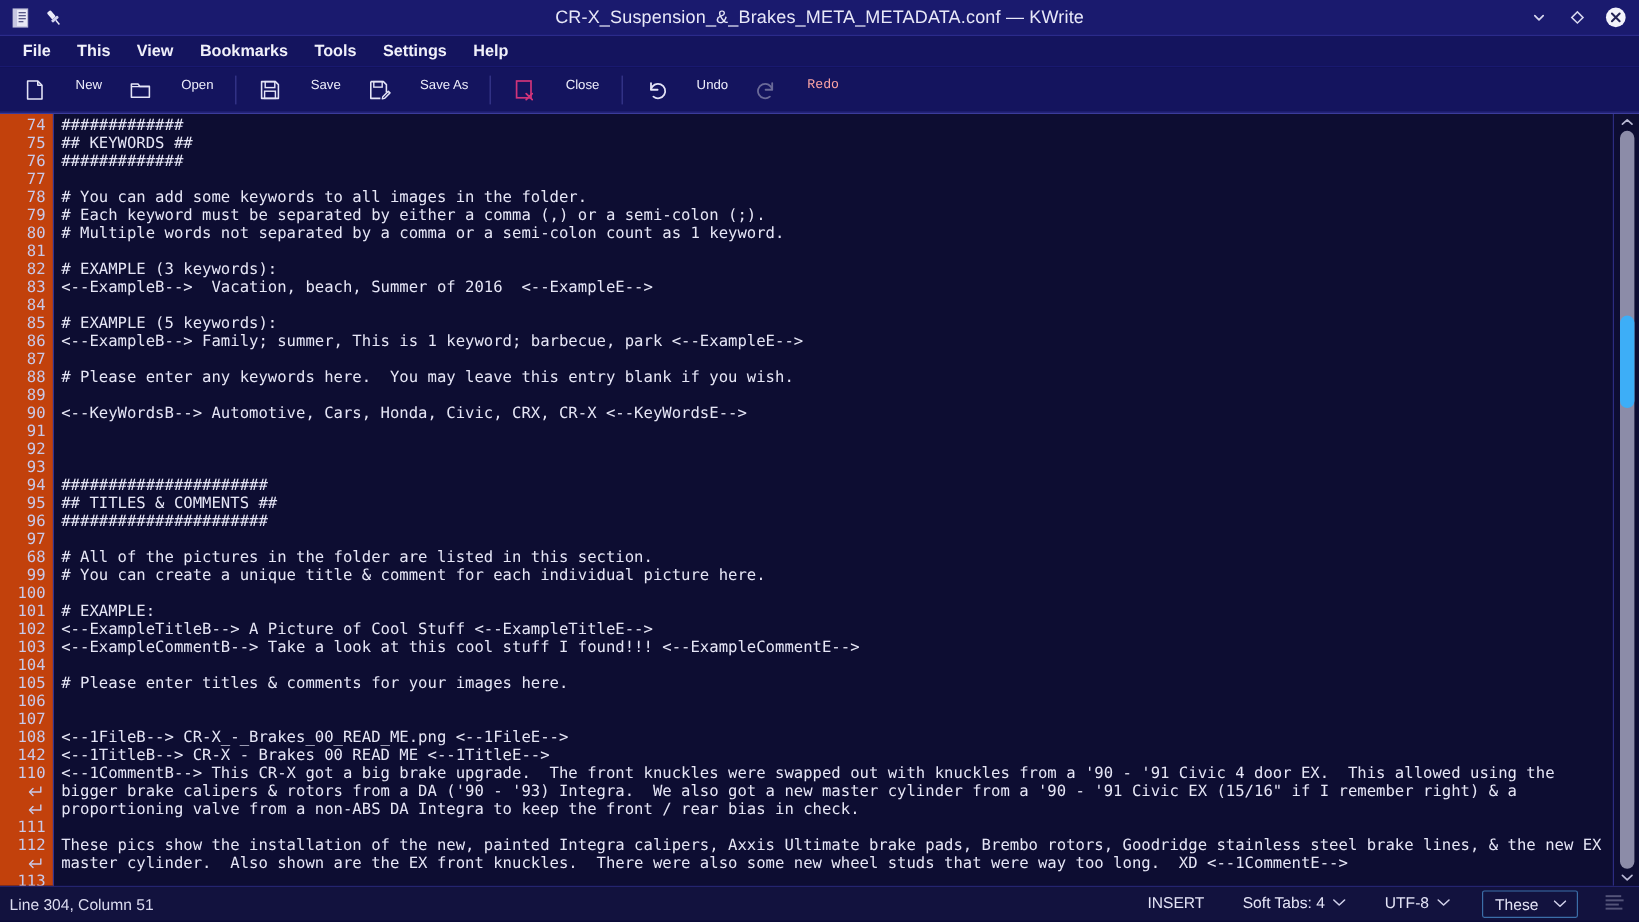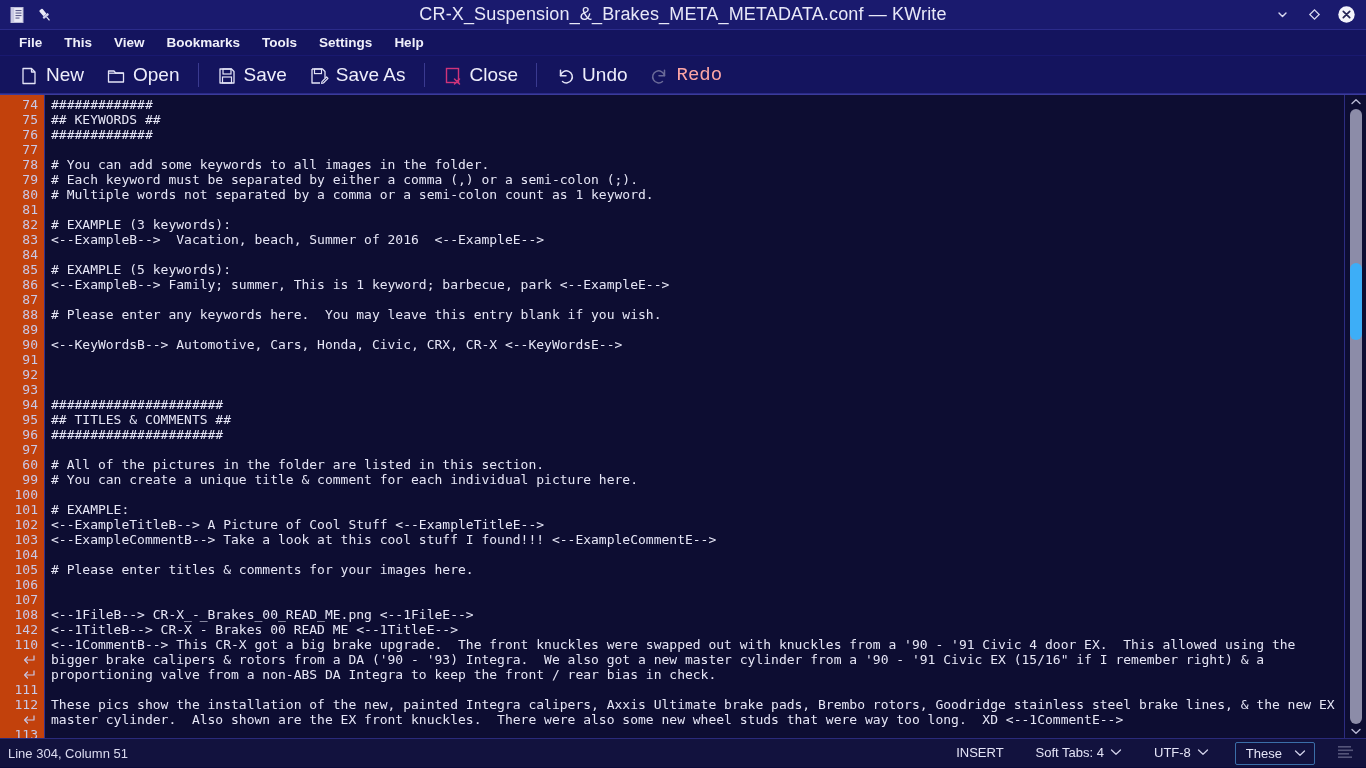--- a/index.html
+++ b/index.html
@@ -30,7 +30,7 @@
     left: 0; right: 0; top: 0; bottom: 0;
     display: flex; align-items: center; justify-content: center;
     color: #e8e8f8;
-    font-size: 18px;
+    font-size: 15px;
     letter-spacing: 0.15px;
     pointer-events: none;
   }

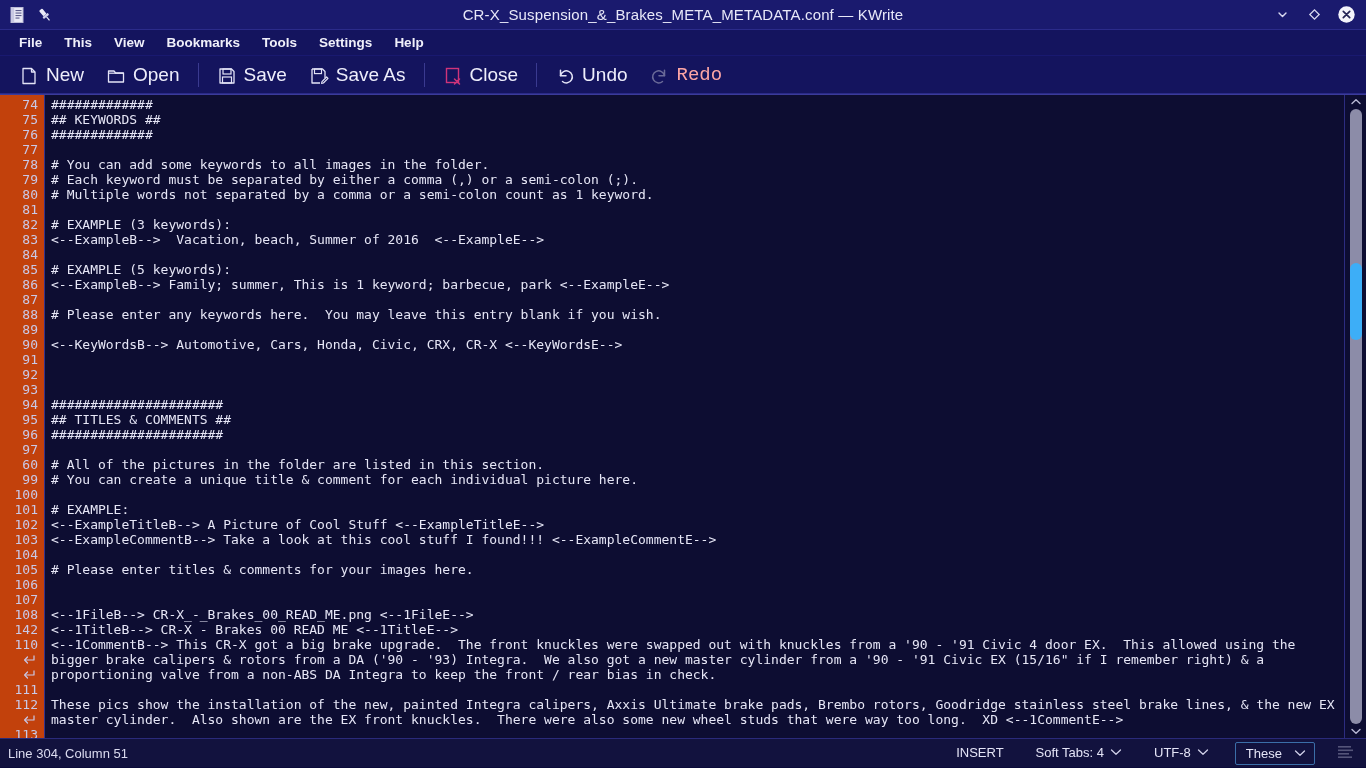--- a/index.html
+++ b/index.html
@@ -69,10 +69,10 @@
     border-bottom: 1px solid #2a2a88;
   }
   .tool-btn {
-    display: flex; align-items: flex-end; gap: 7px;
+    display: flex; align-items: flex-start; gap: 24px;
     padding: 4px 11px;
     color: #eeeefb;
-    font-size: 19px;
+    font-size: 11px;
     cursor: pointer;
     border-radius: 2px;
     white-space: nowrap;

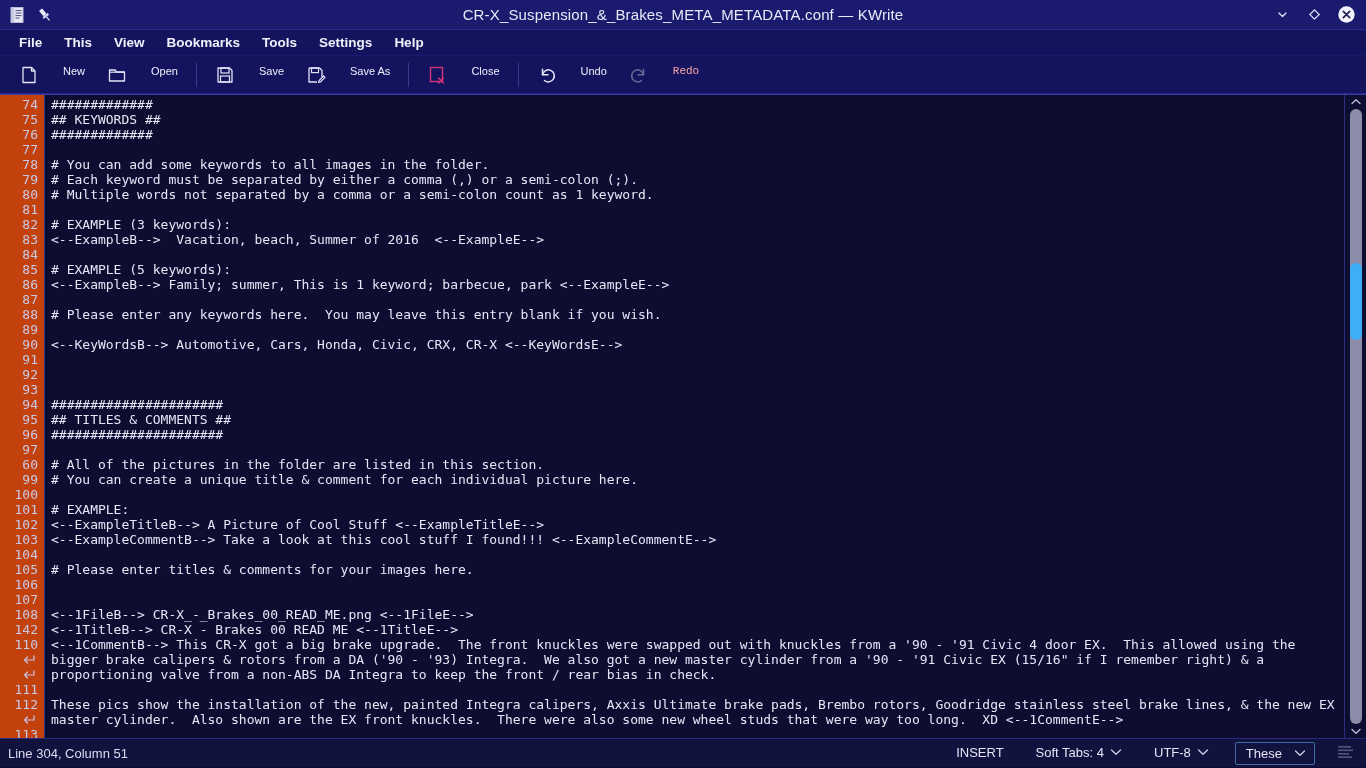--- a/index.html
+++ b/index.html
@@ -343,7 +343,7 @@
       <div class="gl">95</div>
       <div class="gl">96</div>
       <div class="gl">97</div>
-      <div class="gl">60</div>
+      <div class="gl">68</div>
       <div class="gl">99</div>
       <div class="gl">100</div>
       <div class="gl">101</div>

